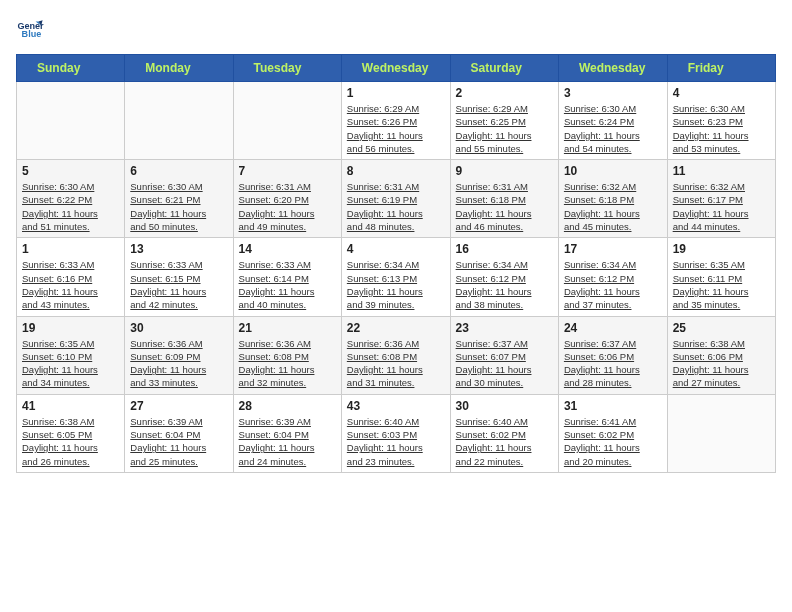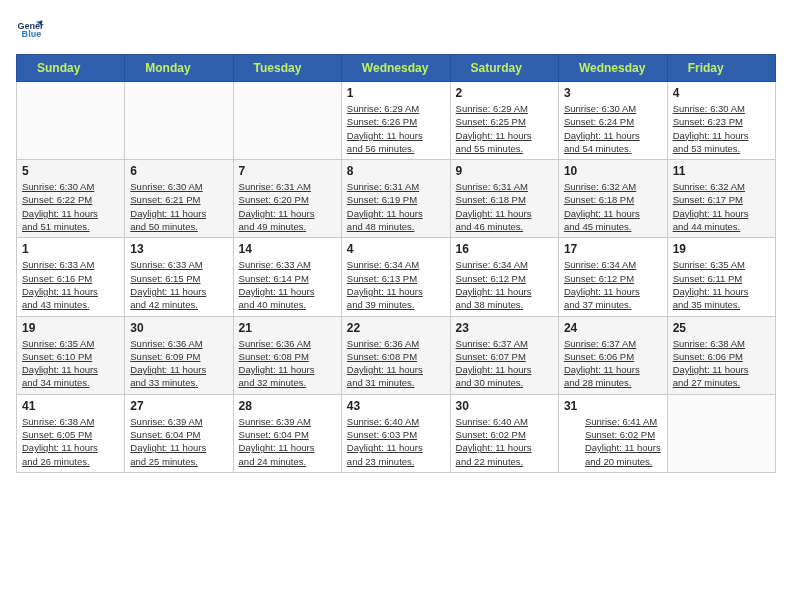--- a/index.html
+++ b/index.html
@@ -345,7 +345,7 @@
         </td>
         <td>
           <span class="day-num">31</span>
-          <div class="day-info" style="white-space: pre-line; margin-left: 21px;">Sunrise: 6:41 AM
+          <div class="day-info" style="white-space: pre-line;">Sunrise: 6:41 AM
 Sunset: 6:02 PM
 Daylight: 11 hours
 and 20 minutes.</div>

